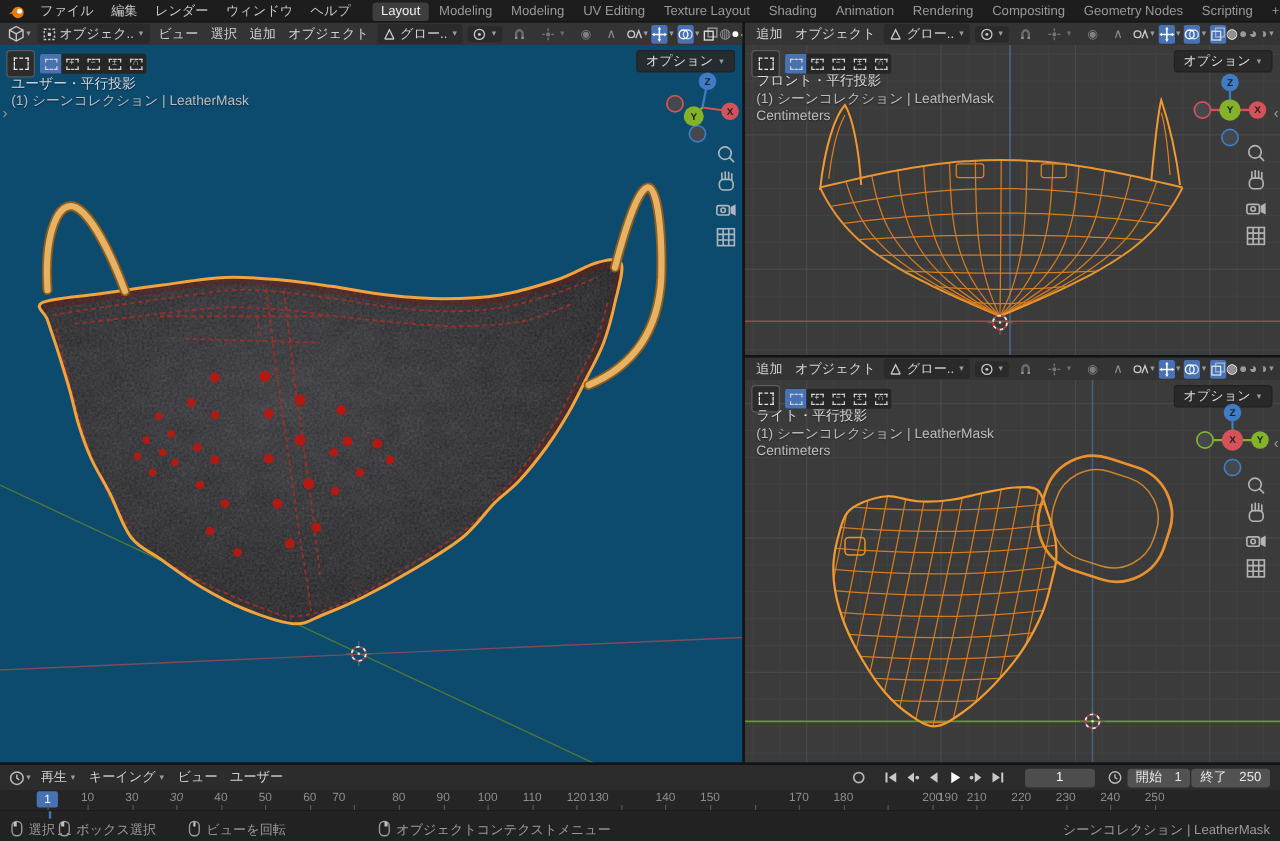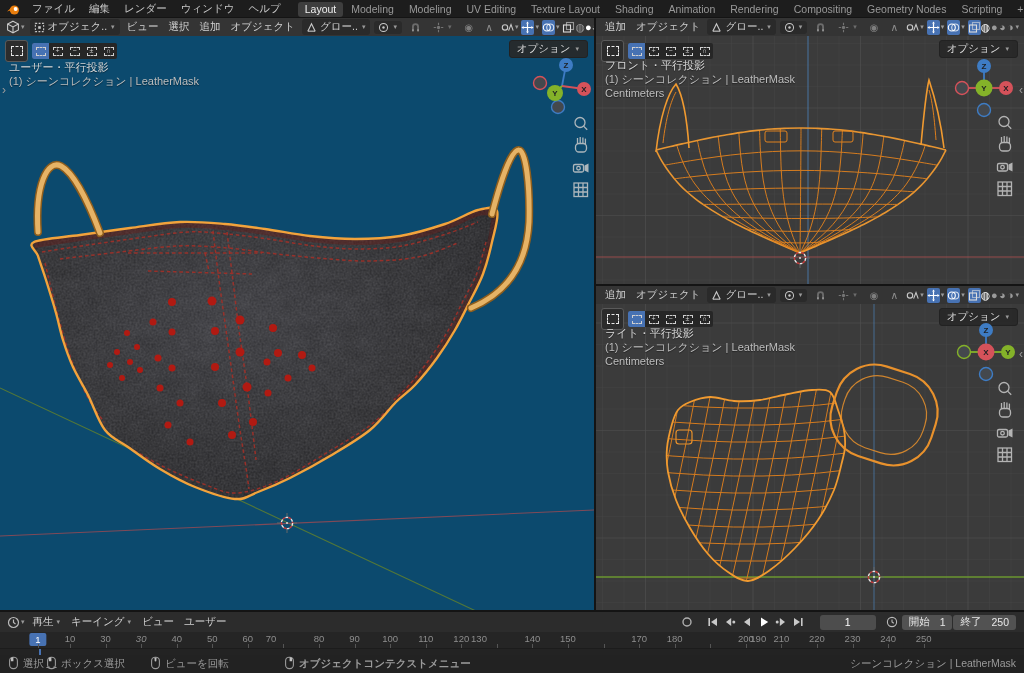--- a/index.html
+++ b/index.html
@@ -930,7 +930,7 @@
             </svg></span>
           <span>ビューを回転</span>
         </span>
-        <span class="sitem" style="left: 284px; font-weight: bold;">
+        <span class="sitem" style="left: 302px;">
           <span><svg width="11" height="14" viewBox="0 0 10.2 14">
               <rect x="1.2" y="1.2" width="7.8" height="11.4" rx="3.6" fill="none" stroke="#9a9a9a" stroke-width="1.1"></rect>
               <path d="M7.7 2.2a3 3 0 0 0-2.5-1v4h2.5Z" fill="#c0c0c0"></path>

